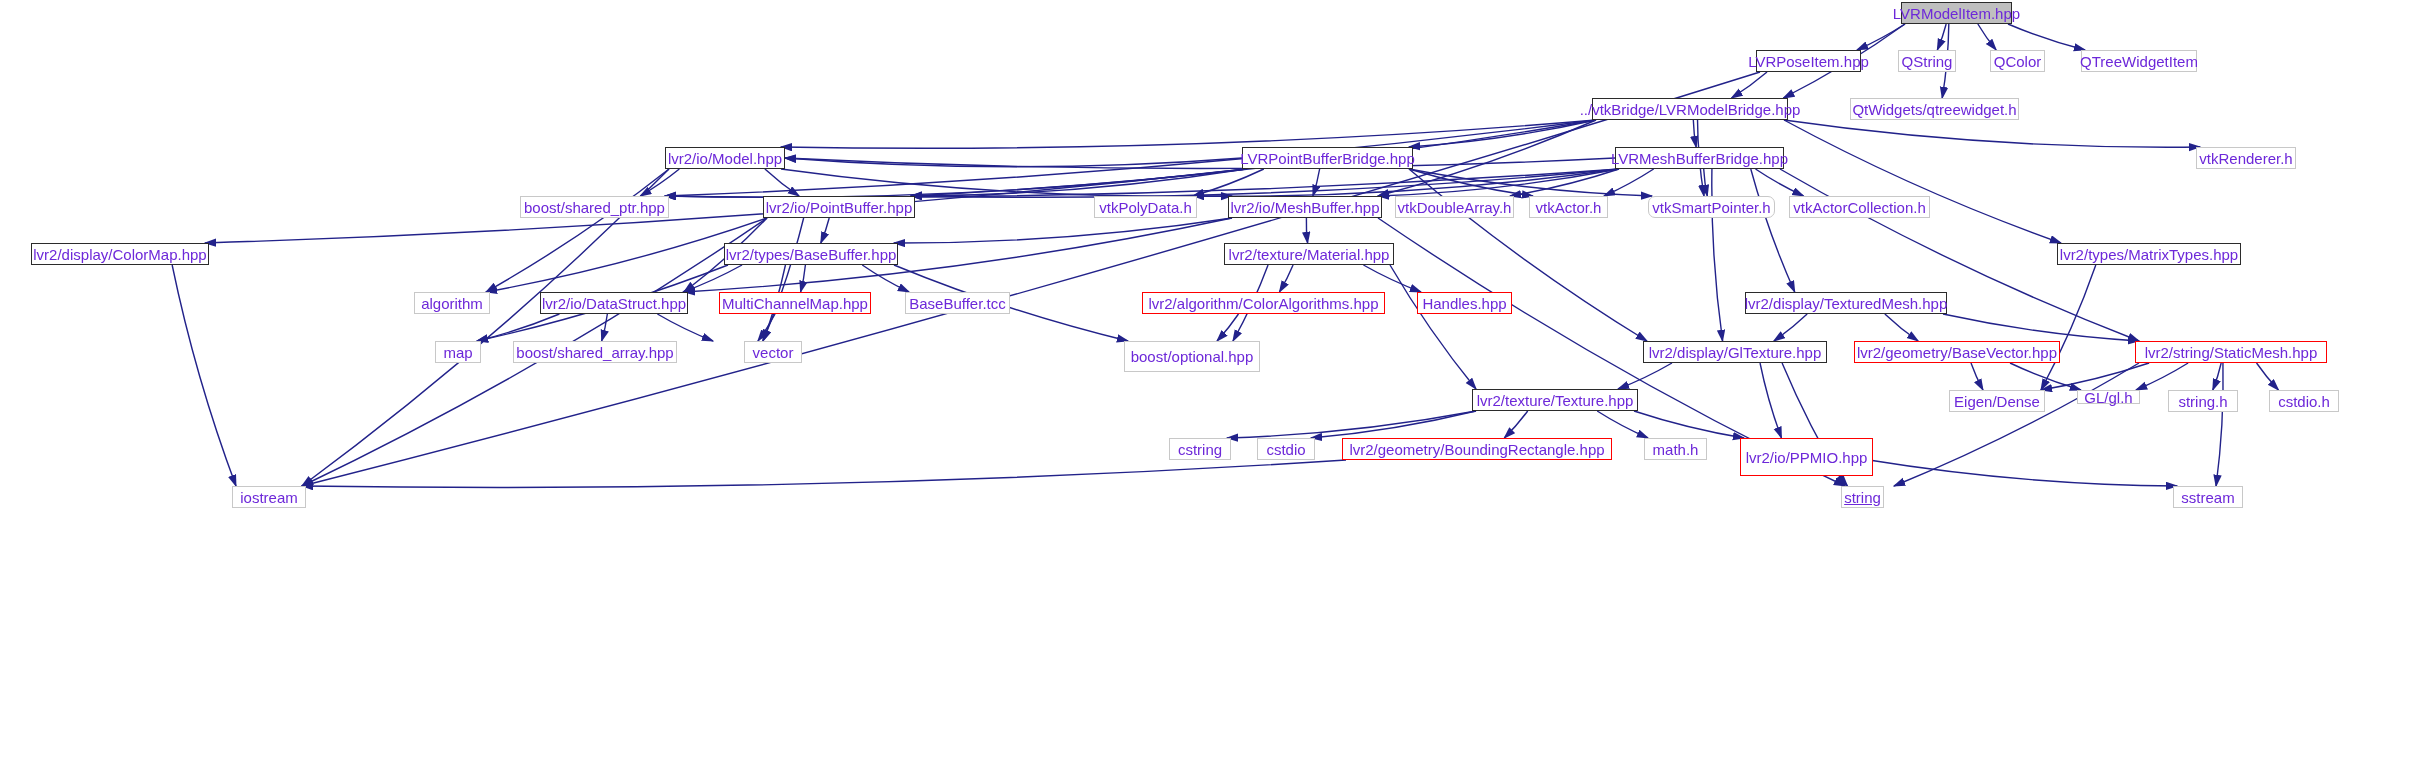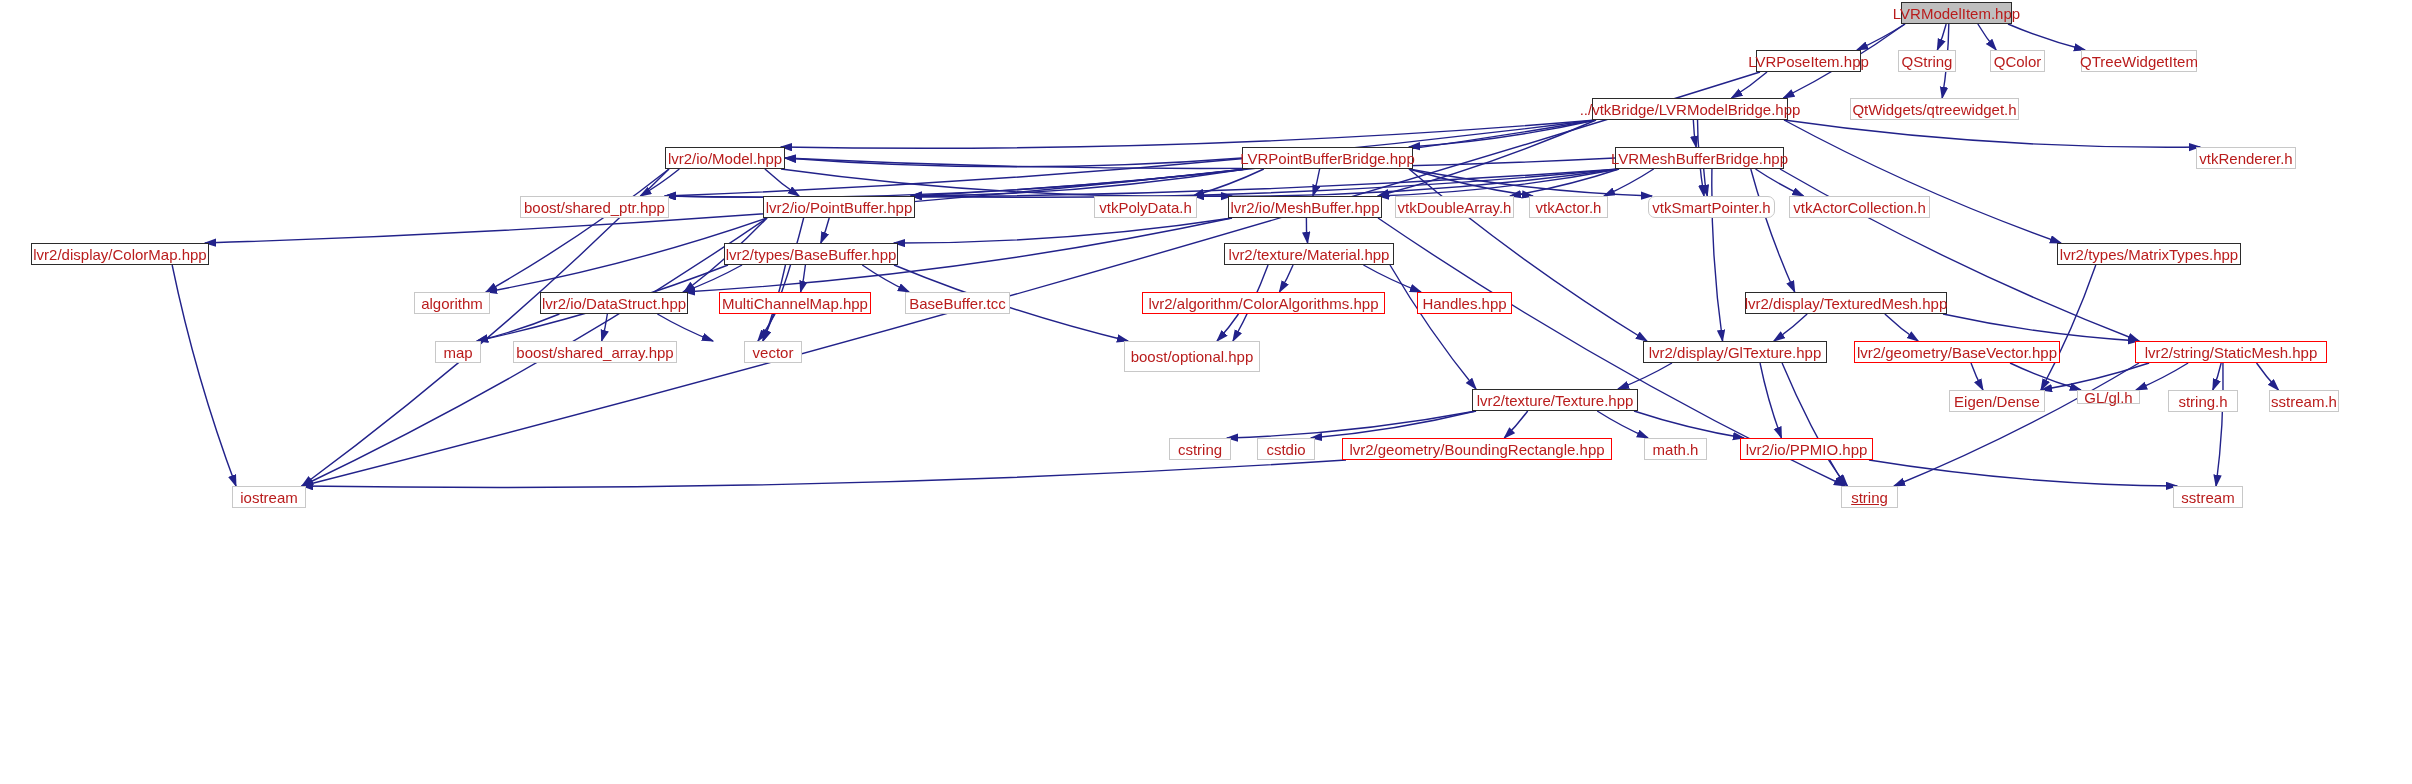--- a/index.html
+++ b/index.html
@@ -8,7 +8,7 @@
   #edges{position:absolute;left:0;top:0;width:2412px;height:784px;}
   .node{position:absolute;box-sizing:border-box;display:flex;align-items:center;
         justify-content:center;background:#ffffff;white-space:nowrap;
-        font-size:15px;color:#b91c1c;line-height:1;}
+        font-size:15px;color:#6d28d9;line-height:1;}
   .node.plain{border:1px solid #c8c8c8;}
   .node.bold{border:1.5px solid #2b2b2b;}
   .node.red{border:1.5px solid #ff0000;}

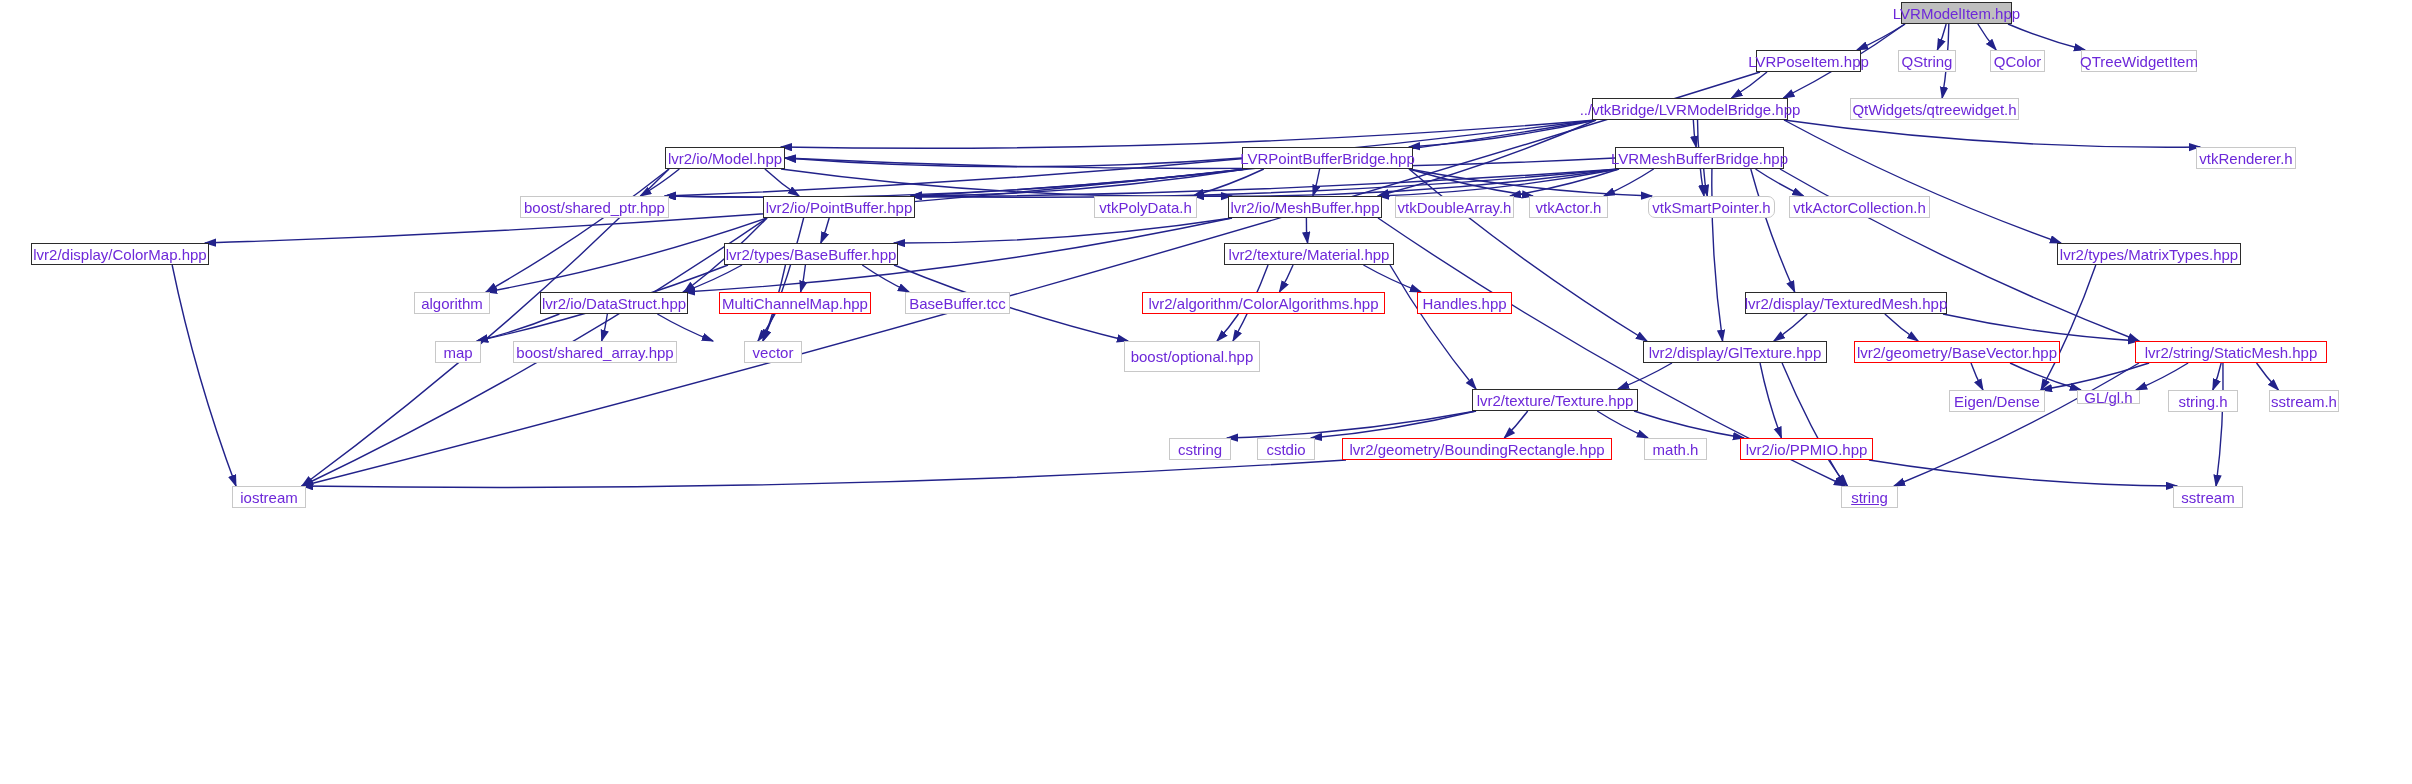--- a/index.html
+++ b/index.html
@@ -241,7 +241,7 @@
         <span>string.h</span>
       </div>
       <div class="node plain" style="left: 2269px; top: 390px; width: 70px; height: 22px;">
-        <span>sstream.h</span>
+        <span>cstdio.h</span>
       </div>
       <div class="node bold" style="left: 1472px; top: 389px; width: 166px; height: 22px;">
         <span>lvr2/texture/Texture.hpp</span>

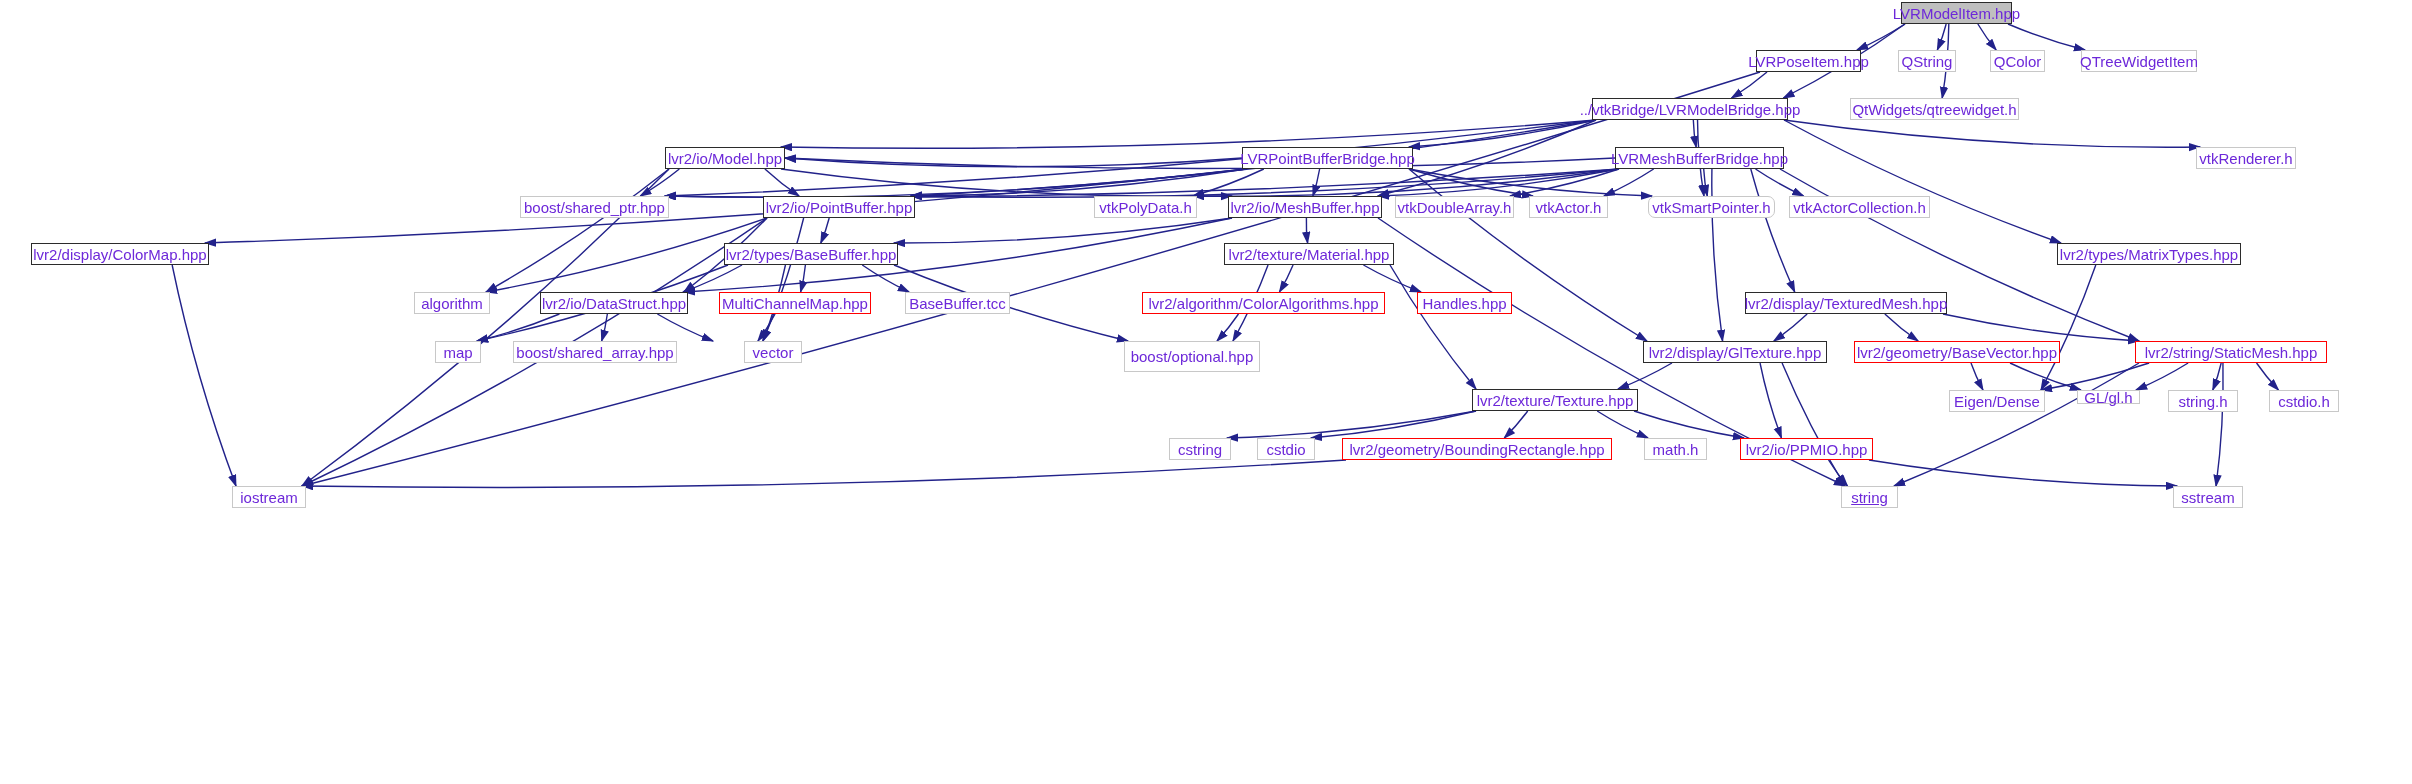--- a/index.html
+++ b/index.html
@@ -258,7 +258,7 @@
       <div class="node plain" style="left: 1644px; top: 438px; width: 63px; height: 22px;">
         <span>math.h</span>
       </div>
-      <div class="node red" style="left: 1740px; top: 438px; width: 133px; height: 22px;">
+      <div class="node red" style="left: 1740px; top: 438px; width: 133px; height: 38px;">
         <span>lvr2/io/PPMIO.hpp</span>
       </div>
       <div class="node plain" style="left: 232px; top: 486px; width: 74px; height: 22px;">

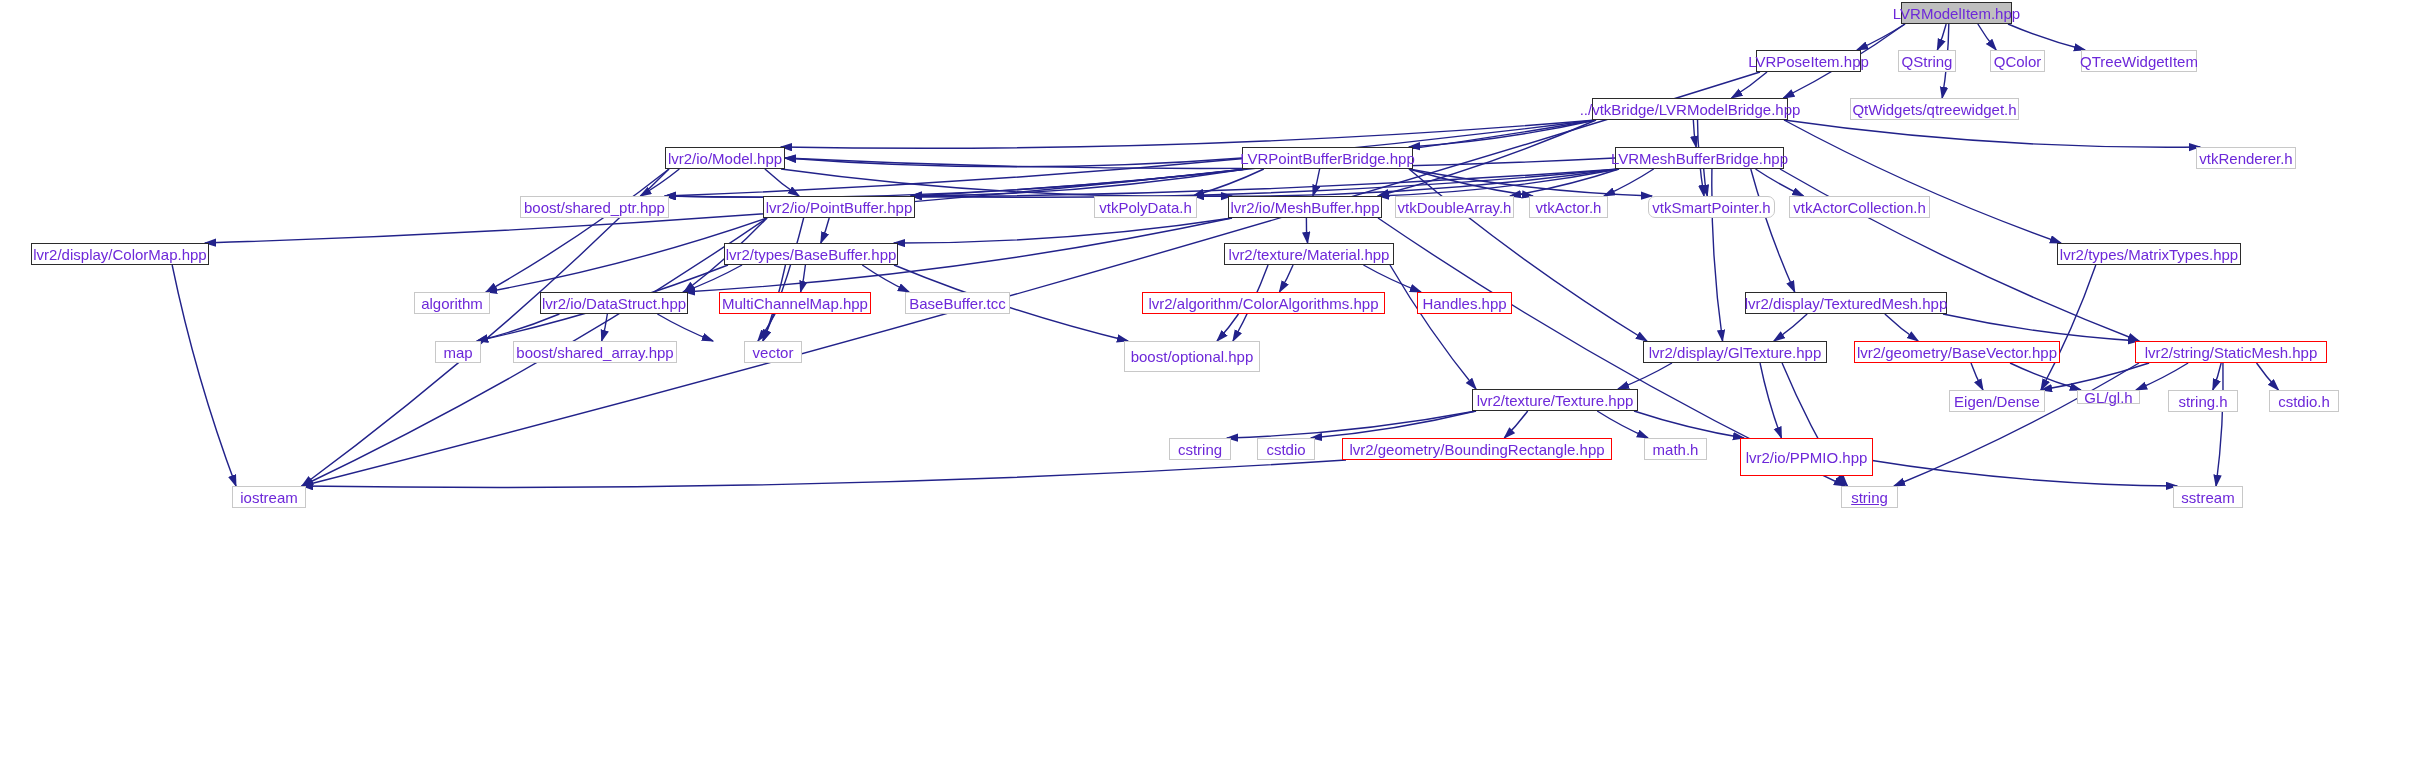--- a/index.html
+++ b/index.html
@@ -264,7 +264,7 @@
       <div class="node plain" style="left: 232px; top: 486px; width: 74px; height: 22px;">
         <span>iostream</span>
       </div>
-      <div class="node plain" style="left: 1841px; top: 486px; width: 57px; height: 22px; text-decoration: underline;">
+      <div class="node plain" style="left: 1841px; top: 486px; width: 43px; height: 22px; text-decoration: underline;">
         <span>string</span>
       </div>
       <div class="node plain" style="left: 2173px; top: 486px; width: 70px; height: 22px;">

